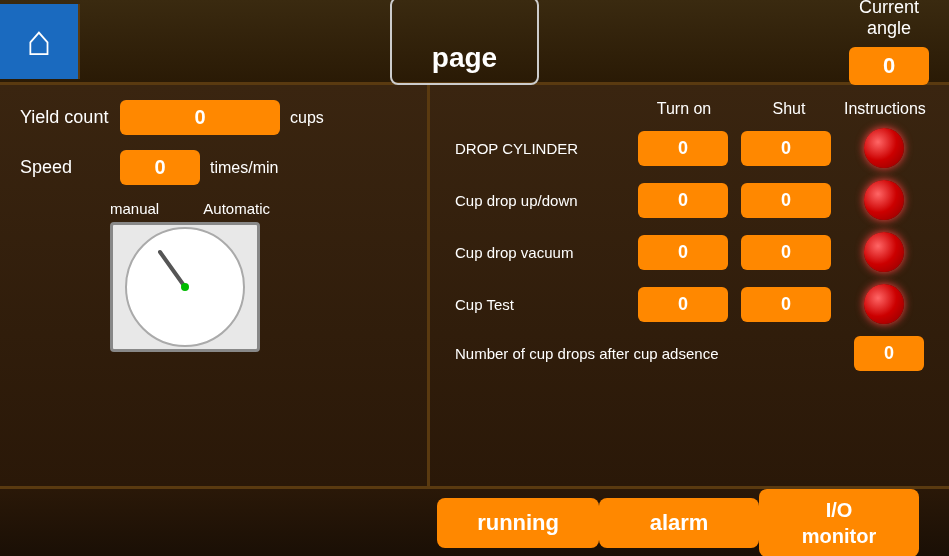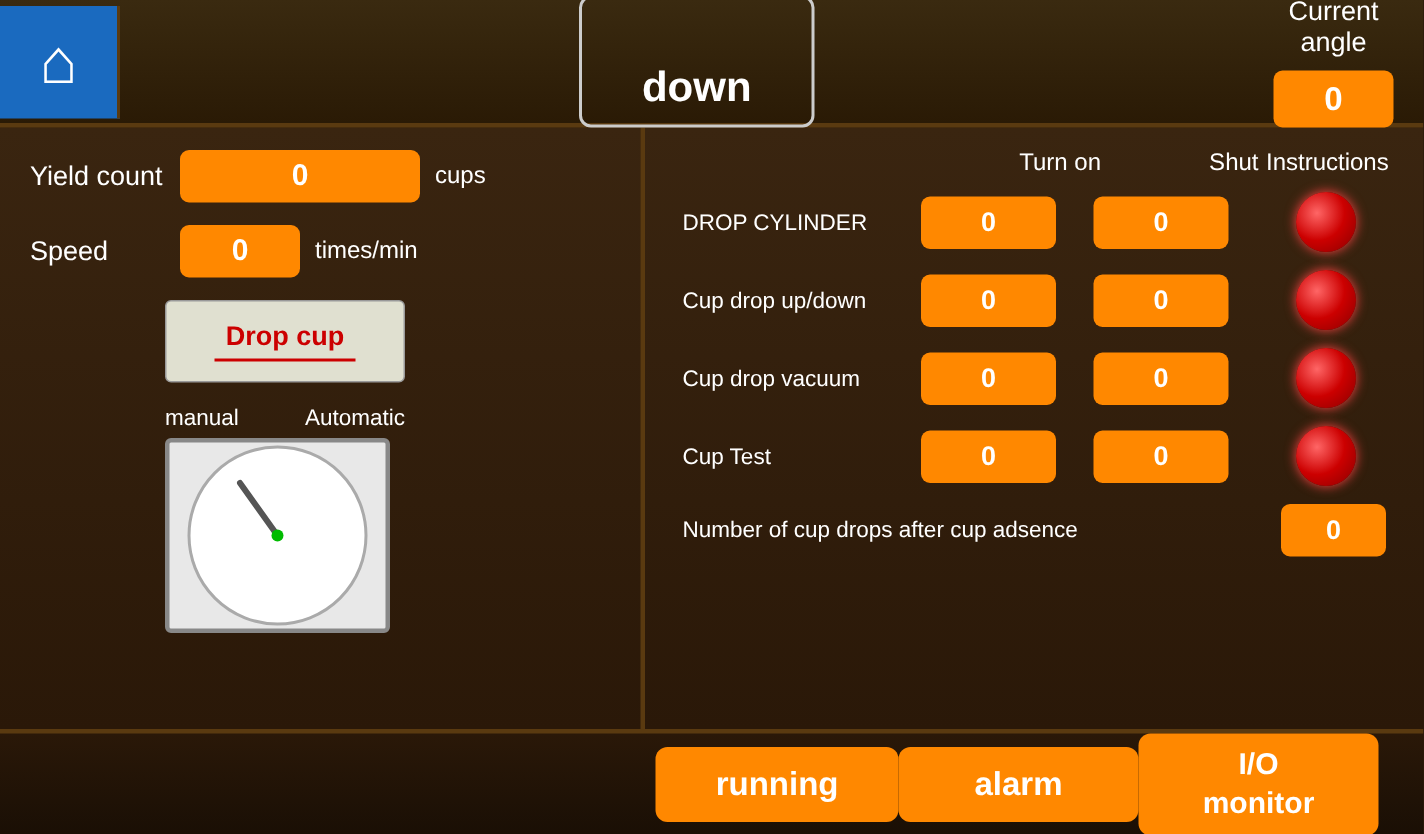--- a/index.html
+++ b/index.html
@@ -312,7 +312,7 @@
     <div class="page-title-border">
       <div class="page-title">
         <br>
-        <span>down</span>
+        <span>page</span>
       </div>
     </div>
   </div>

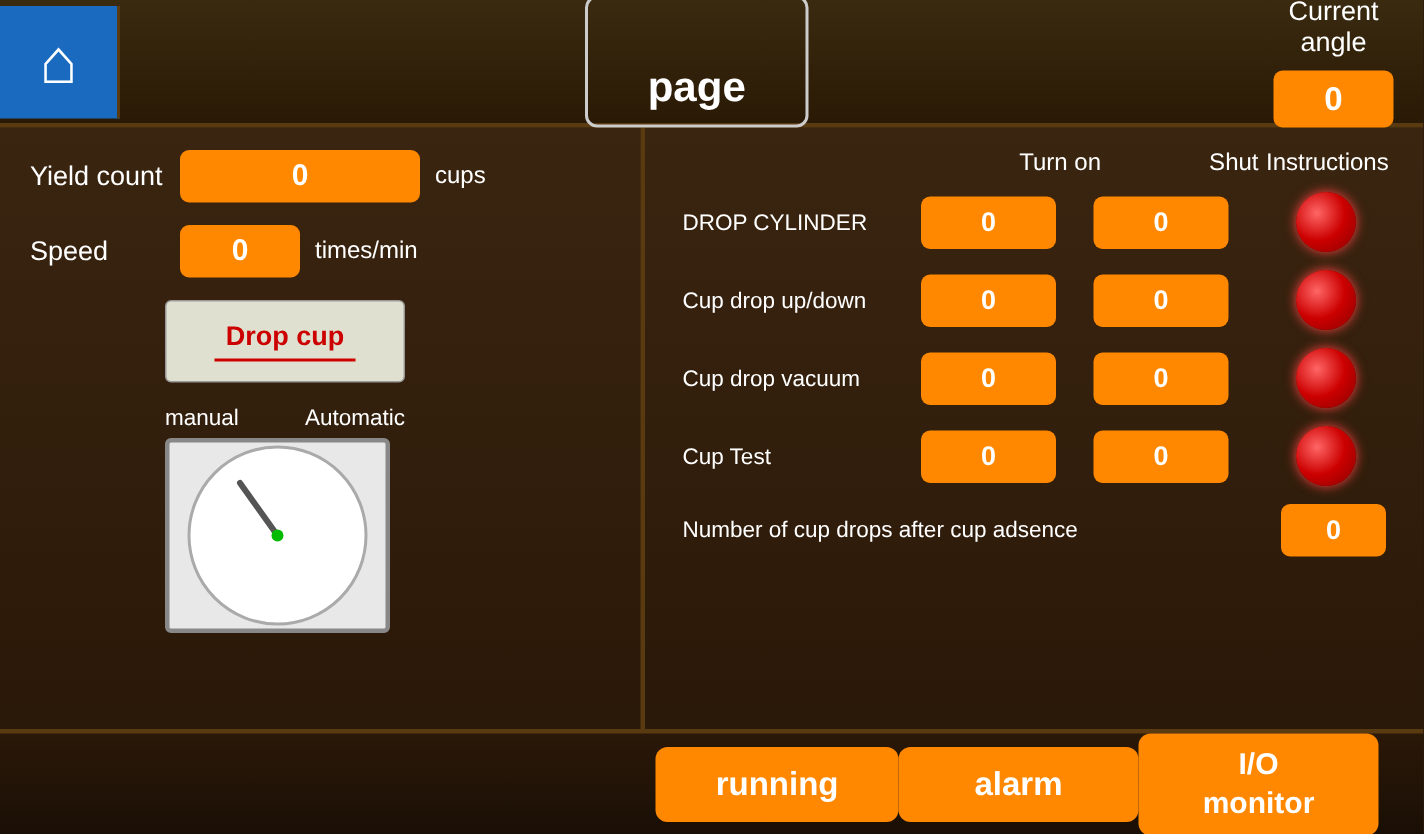--- a/index.html
+++ b/index.html
@@ -203,7 +203,7 @@
     .th {
       color: white;
       font-size: 16px;
-      text-align: right;
+      text-align: center;
     }
     .th:first-child { text-align: left; }
 

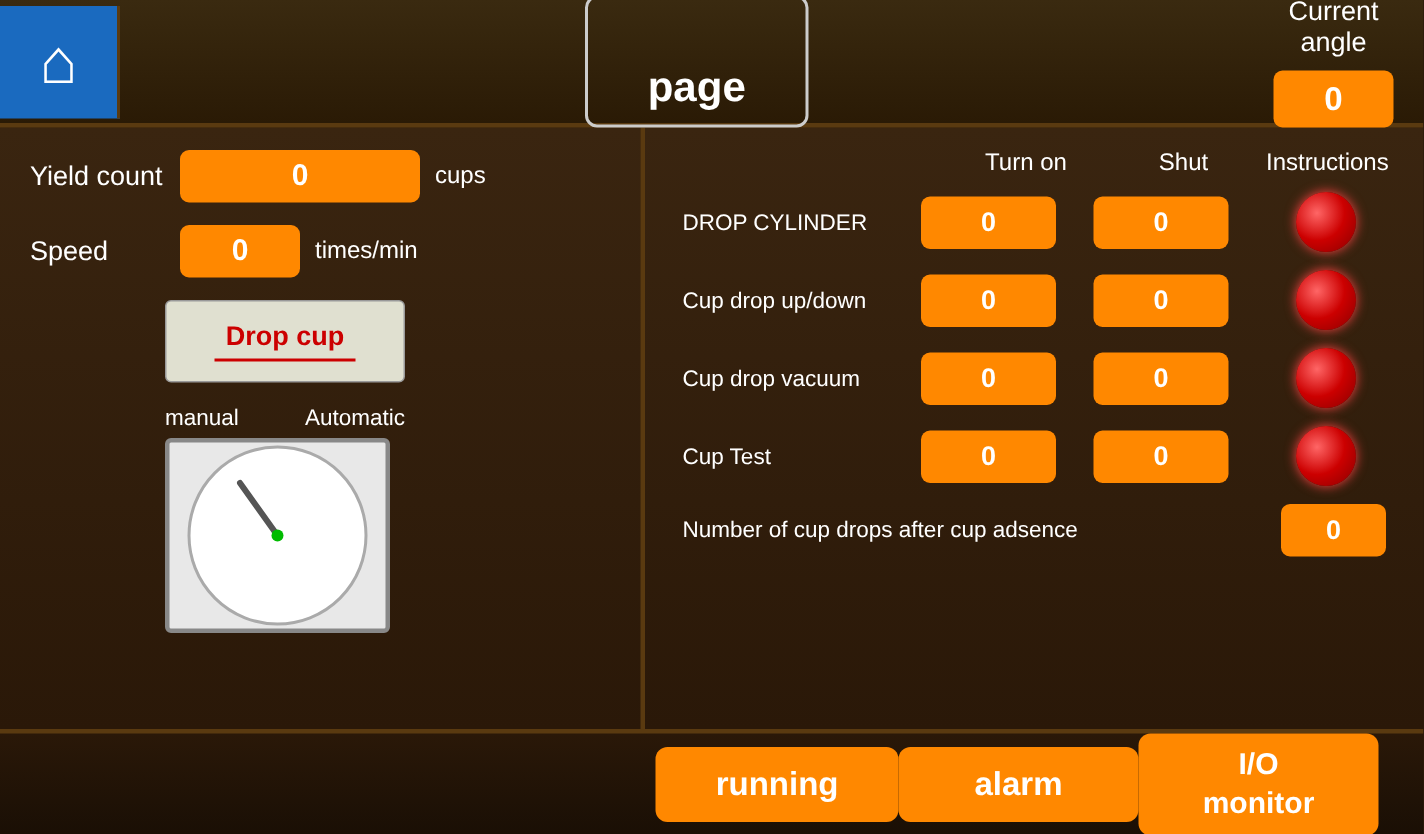--- a/index.html
+++ b/index.html
@@ -210,7 +210,7 @@
     .table-row {
       display: grid;
       grid-template-columns: 1fr 100px 100px 80px;
-      gap: 15px;
+      gap: 3px;
       align-items: center;
       margin-bottom: 12px;
       padding: 0 10px;

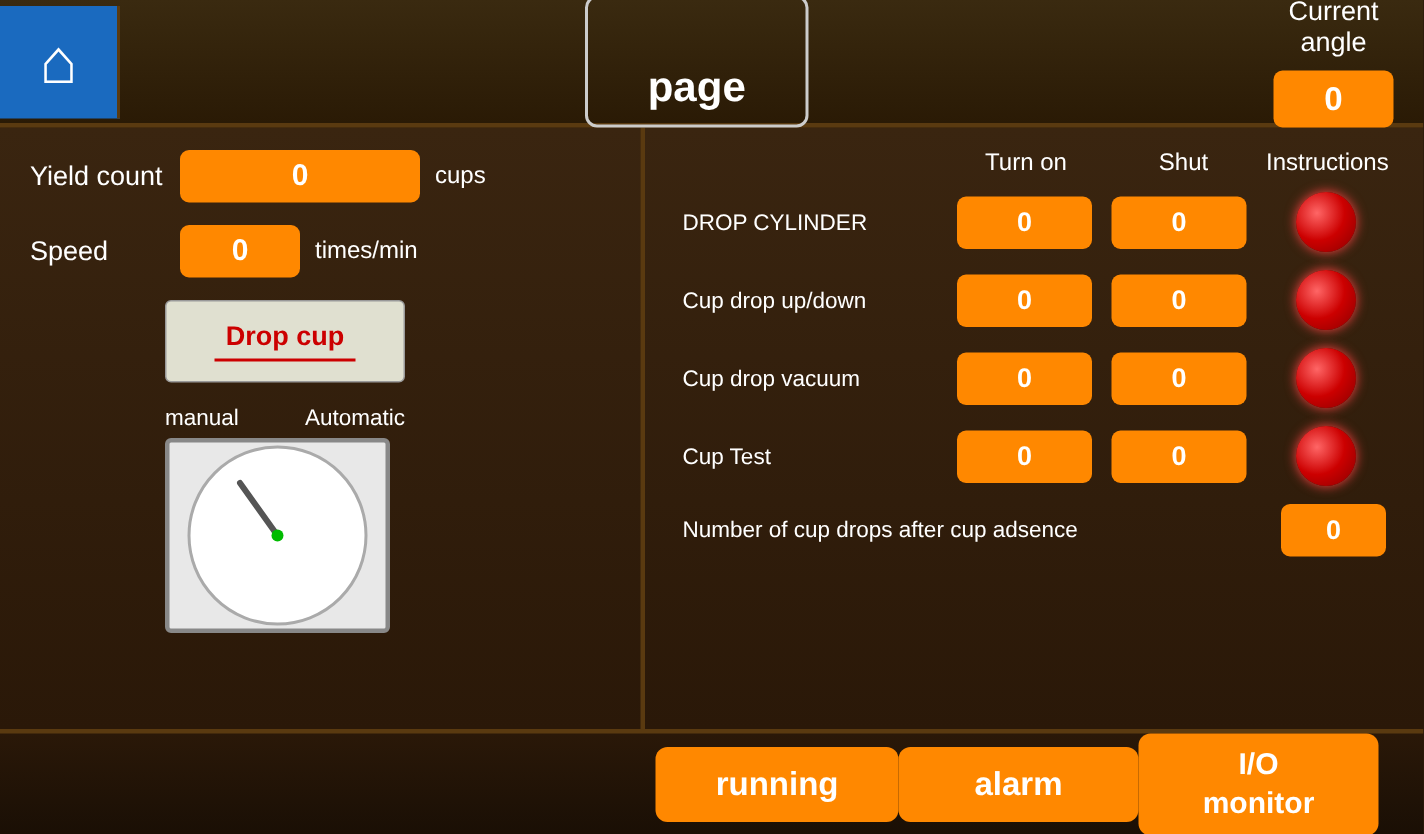--- a/index.html
+++ b/index.html
@@ -338,10 +338,6 @@
       <div class="unit-label">times/min</div>
     </div>
 
-    <div class="drop-cup-btn">
-      <span class="drop-cup-text">Drop cup</span>
-      <div class="drop-cup-underline"></div>
-    </div>
 
     <div class="dial-container">
       <div class="mode-labels">

